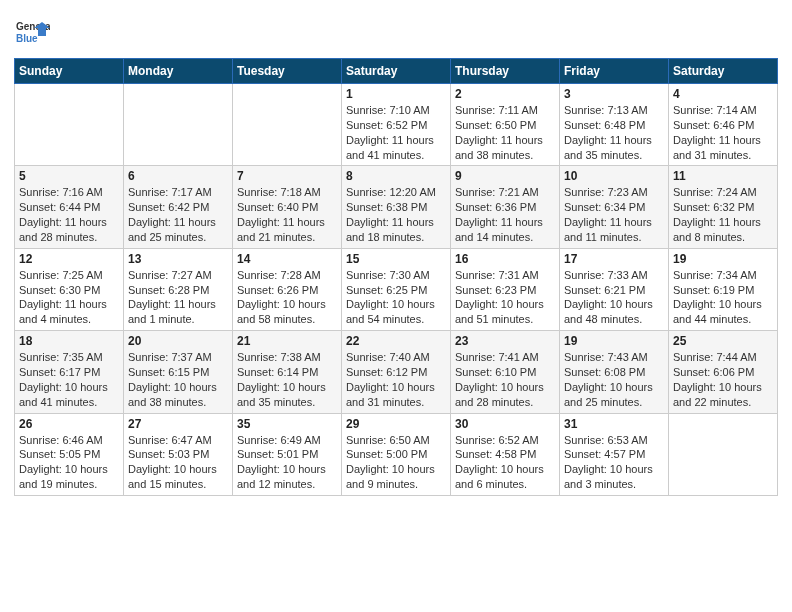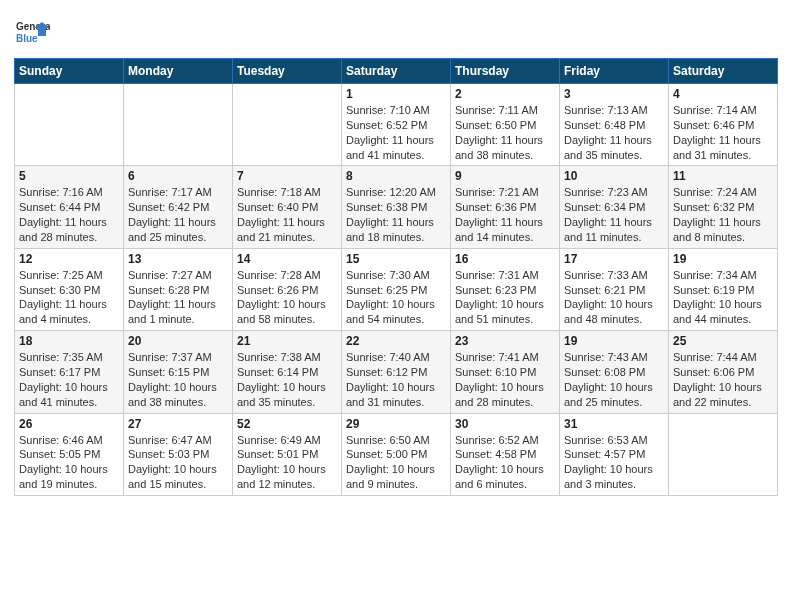--- a/index.html
+++ b/index.html
@@ -308,7 +308,7 @@
 Daylight: 10 hours and 15 minutes.</div>
           </td>
           <td>
-            <span class="day-num">52</span>
+            <span class="day-num">35</span>
             <div class="cell-info">Sunrise: 6:49 AM
 Sunset: 5:01 PM
 Daylight: 10 hours and 12 minutes.</div>

